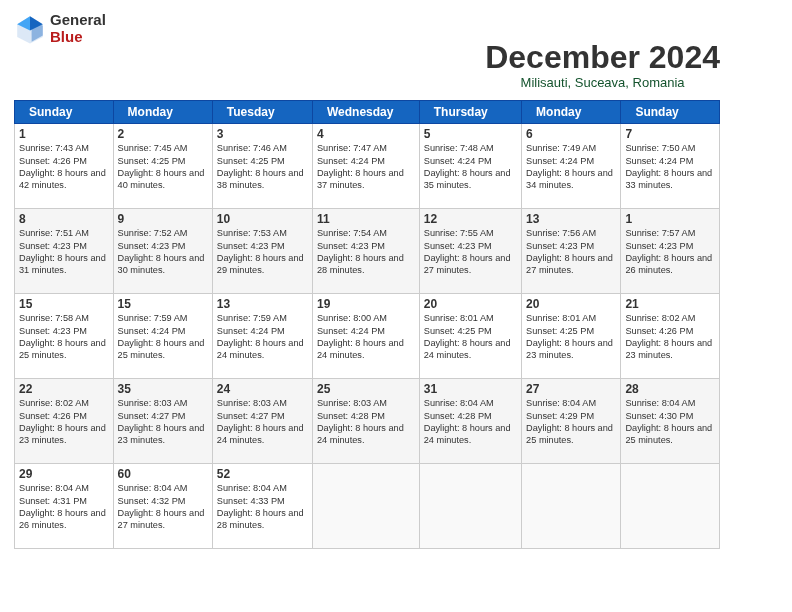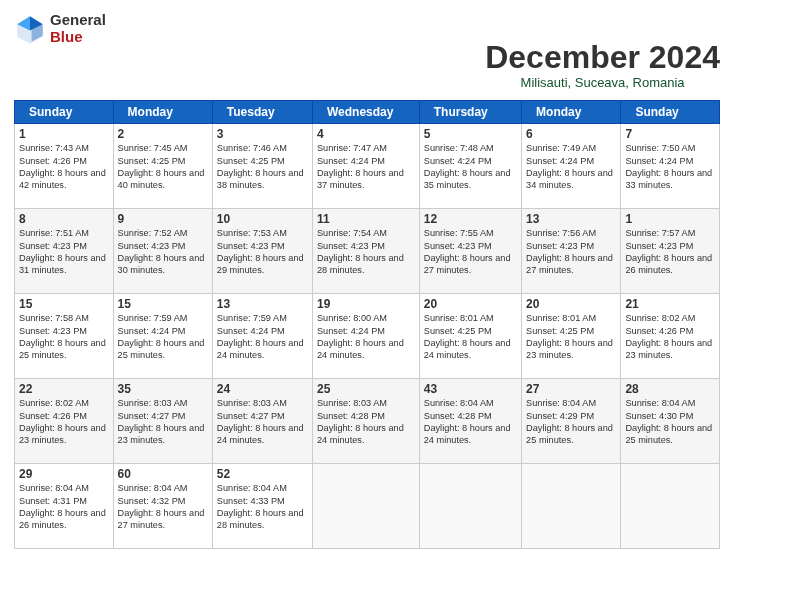--- a/index.html
+++ b/index.html
@@ -247,7 +247,7 @@
           <span class="cell-text">Sunrise: 8:03 AM<br>Sunset: 4:28 PM<br>Daylight: 8 hours and 24 minutes.</span>
         </td>
           <td>
-          <span class="day-num">43</span>
+          <span class="day-num">31</span>
           <span class="cell-text">Sunrise: 8:04 AM<br>Sunset: 4:28 PM<br>Daylight: 8 hours and 24 minutes.</span>
         </td>
           <td>

